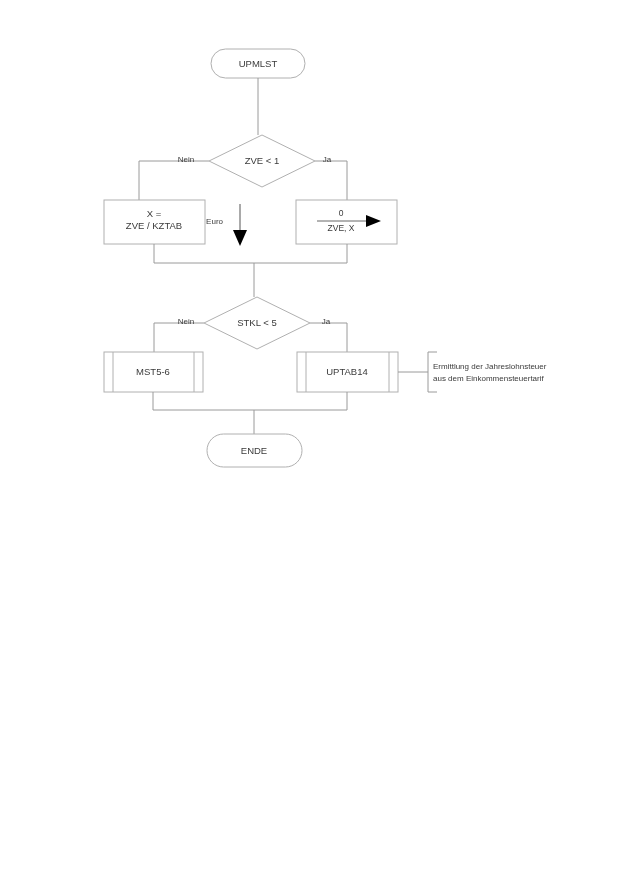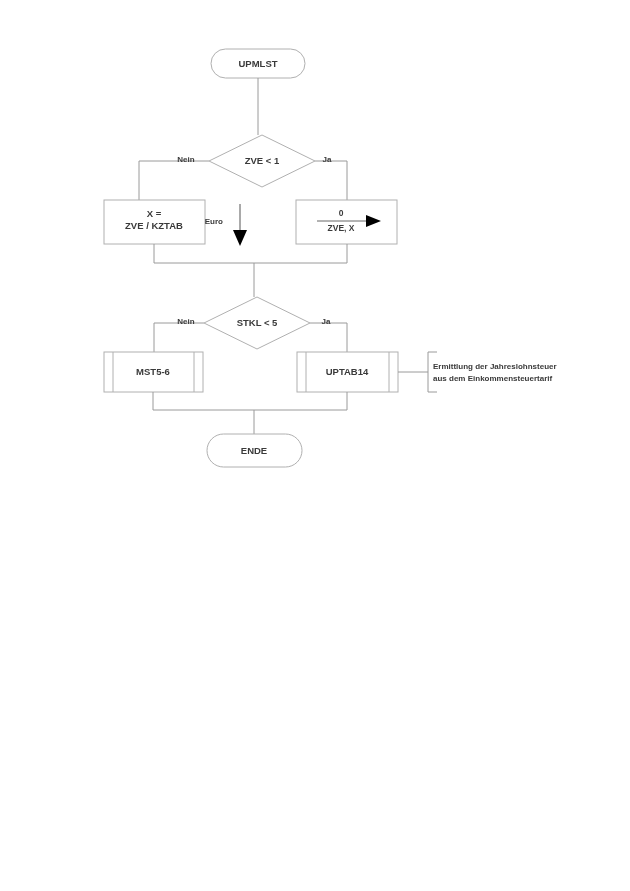--- a/index.html
+++ b/index.html
@@ -17,7 +17,6 @@
     position: relative;
     width: 630px;
     height: 754px;
-    font-weight: bold;
   }
   svg#flowchart {
     display: block;

